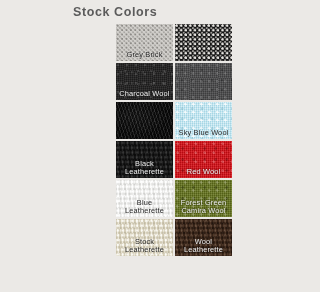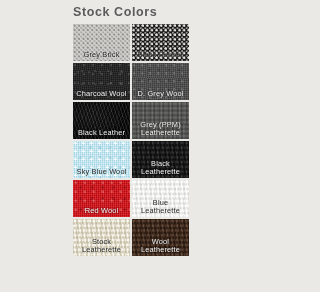--- a/index.html
+++ b/index.html
@@ -55,6 +55,7 @@
     height: 37px;
     overflow: hidden;
     box-sizing: border-box;
+    margin-left: 43px;
   }
 
   .swatch-texture {

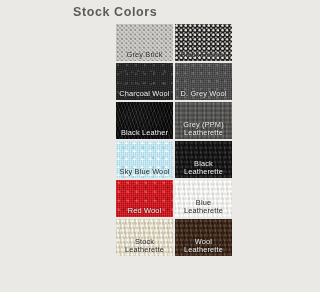--- a/index.html
+++ b/index.html
@@ -247,7 +247,6 @@
       </div>
       <div class="swatch">
         <div class="swatch-texture tex-black-pepper"></div>
-        <div class="swatch-label lbl-dark">Black Pepper</div>
       </div>
       <div class="swatch">
         <div class="swatch-texture tex-charcoal-wool"></div>

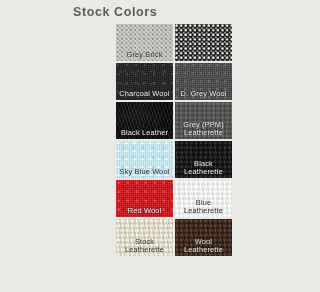--- a/index.html
+++ b/index.html
@@ -254,7 +254,6 @@
       </div>
       <div class="swatch">
         <div class="swatch-texture tex-dgrey-wool"></div>
-        <div class="swatch-label lbl-light">D. Grey Wool</div>
       </div>
       <div class="swatch">
         <div class="swatch-texture tex-black-leather"></div>

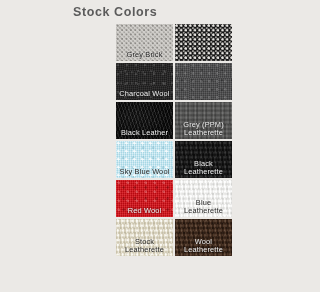--- a/index.html
+++ b/index.html
@@ -260,10 +260,6 @@
         <div class="swatch-label lbl-light">Black Leather</div>
       </div>
       <div class="swatch">
-        <div class="swatch-texture tex-grey-ppm"></div>
-        <div class="swatch-label lbl-light">Grey (PPM) Leatherette</div>
-      </div>
-      <div class="swatch">
         <div class="swatch-texture tex-sky-blue-wool"></div>
         <div class="swatch-label lbl-dark">Sky Blue Wool</div>
       </div>

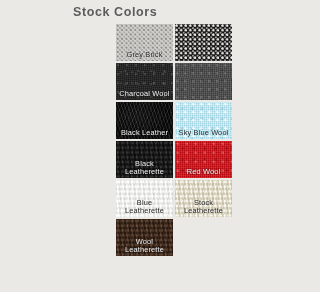--- a/index.html
+++ b/index.html
@@ -257,7 +257,6 @@
       </div>
       <div class="swatch">
         <div class="swatch-texture tex-black-leather"></div>
-        <div class="swatch-label lbl-light">Black Leather</div>
       </div>
       <div class="swatch">
         <div class="swatch-texture tex-sky-blue-wool"></div>

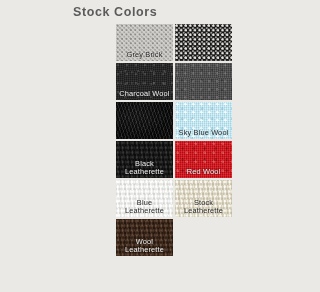--- a/index.html
+++ b/index.html
@@ -275,6 +275,10 @@
         <div class="swatch-label lbl-dark">Blue Leatherette</div>
       </div>
       <div class="swatch">
+        <div class="swatch-texture tex-forest-green"></div>
+        <div class="swatch-label lbl-light">Forest Green Camira Wool</div>
+      </div>
+      <div class="swatch">
         <div class="swatch-texture tex-cream-leatherette"></div>
         <div class="swatch-label lbl-dark">Stock Leatherette</div>
       </div>

